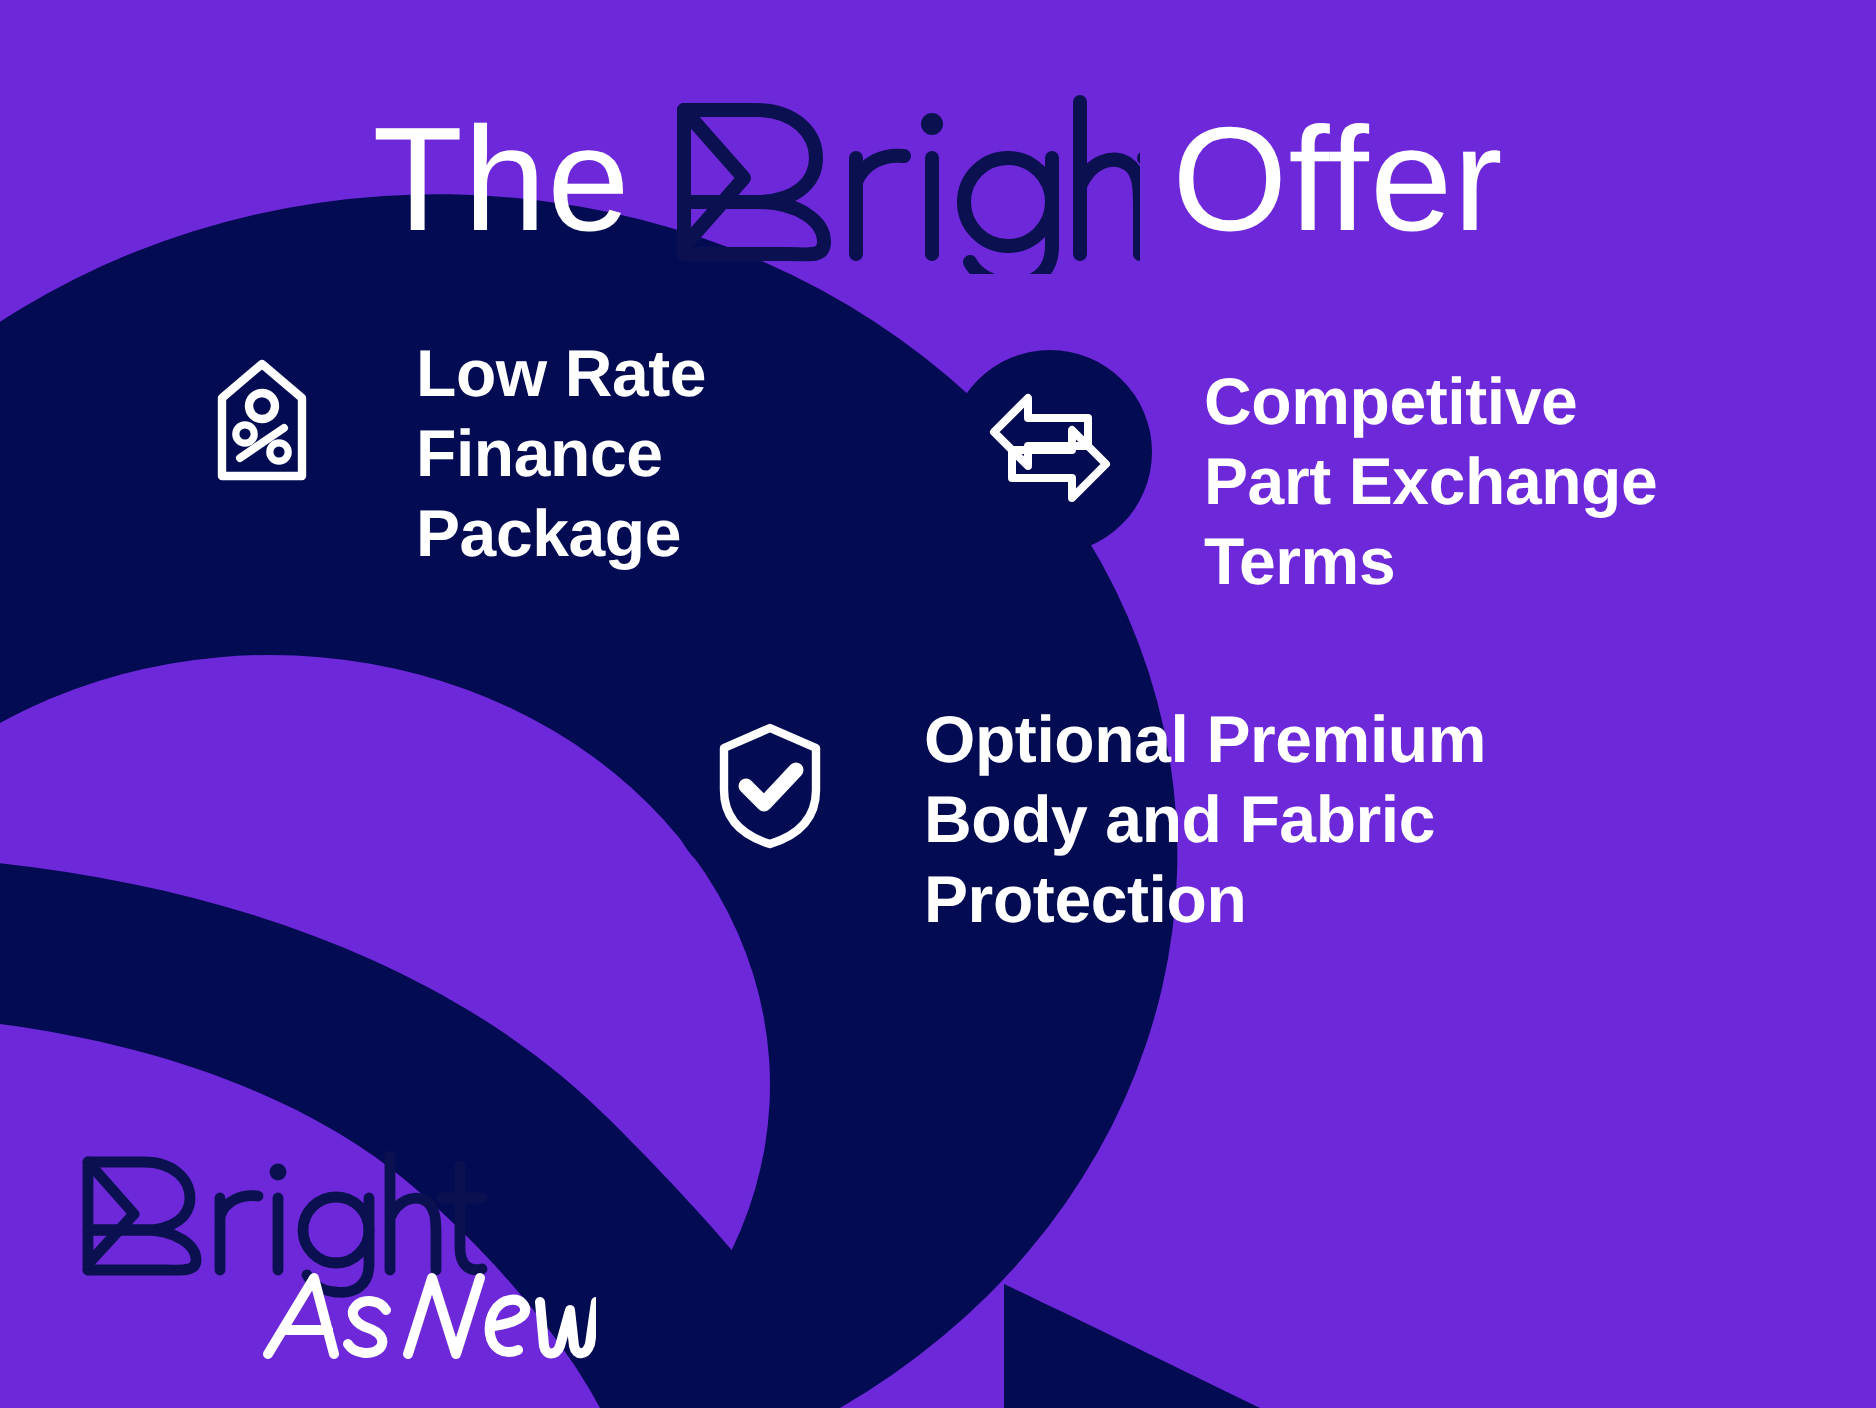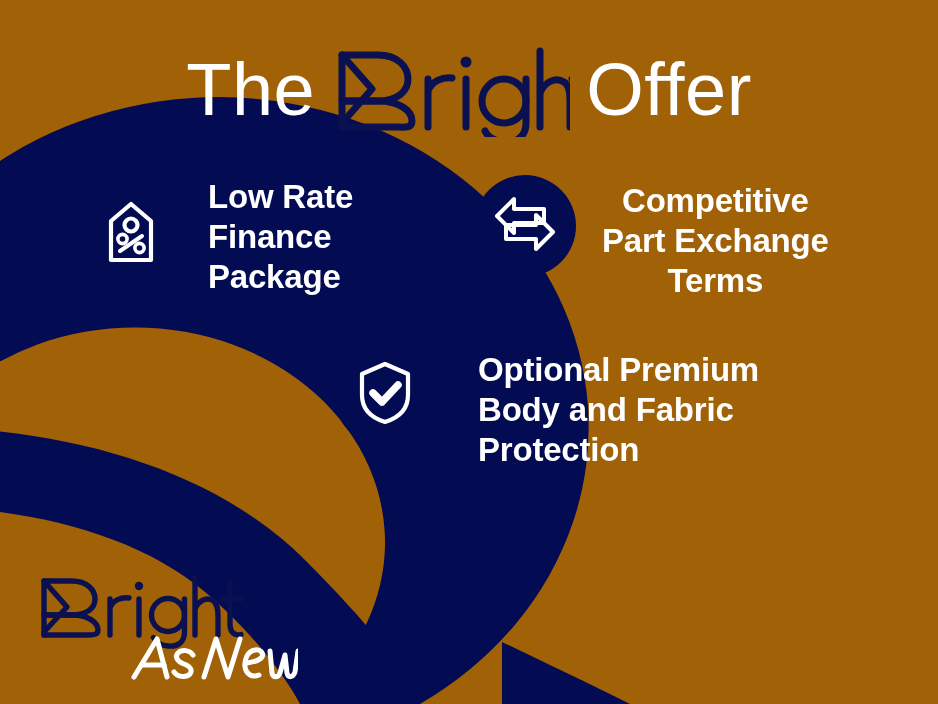--- a/index.html
+++ b/index.html
@@ -18,7 +18,7 @@
     position: relative;
     width: 938px;
     height: 704px;
-    background: #a16207;
+    background: #6d28d9;
     overflow: hidden;
   }
 

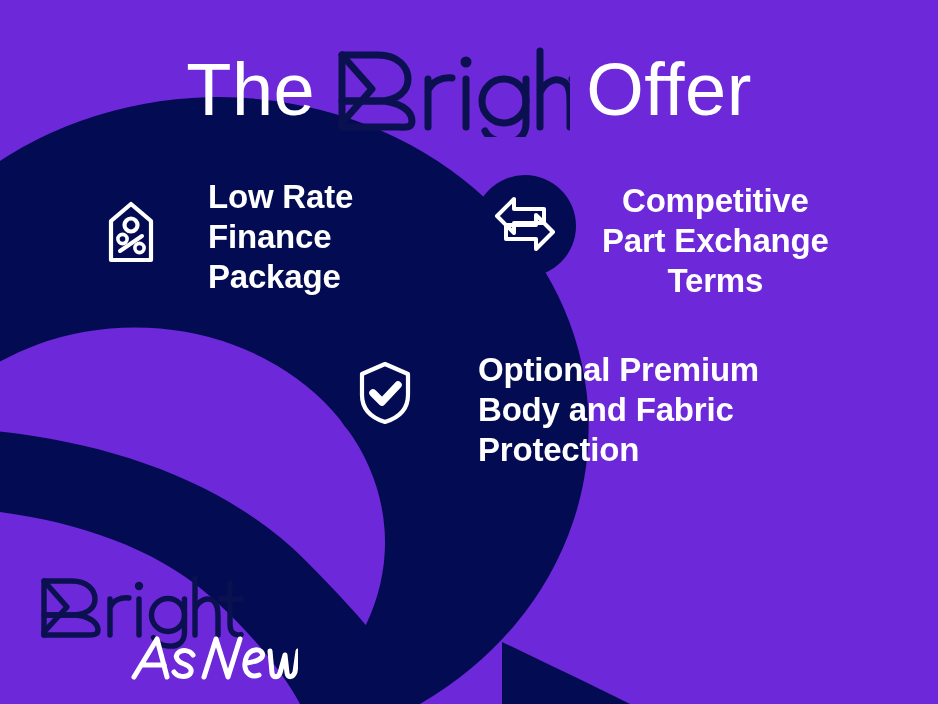--- a/index.html
+++ b/index.html
@@ -86,7 +86,7 @@
     white-space: pre-line;
   }
 
-  #feature-finance   { top: 171px; left: 80px; align-items: center; }
+  #feature-finance   { top: 161px; left: 80px; }
   #feature-exchange  { top: 175px; left: 474px; text-align: center; }
   #feature-protect   { top: 344px; left: 334px; gap: 16px; }
   #feature-delivery  { top: 512px; left: 522px; }

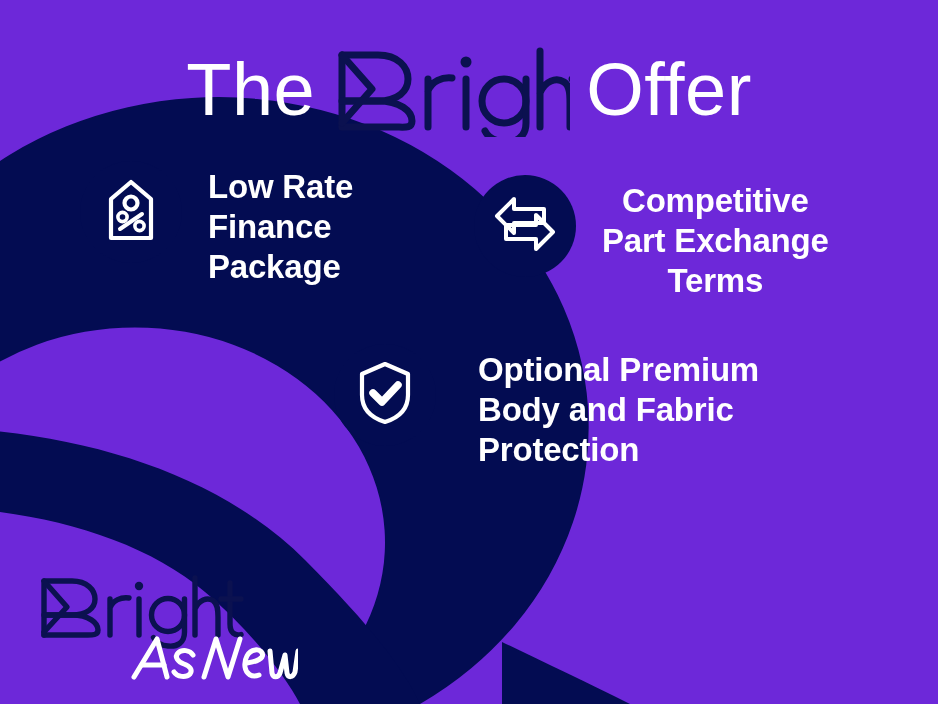--- a/index.html
+++ b/index.html
@@ -87,7 +87,7 @@
   }
 
   #feature-finance   { top: 161px; left: 80px; }
-  #feature-exchange  { top: 175px; left: 474px; text-align: center; }
+  #feature-exchange  { top: 175px; left: 474px; }
   #feature-protect   { top: 344px; left: 334px; gap: 16px; }
   #feature-delivery  { top: 512px; left: 522px; }
 

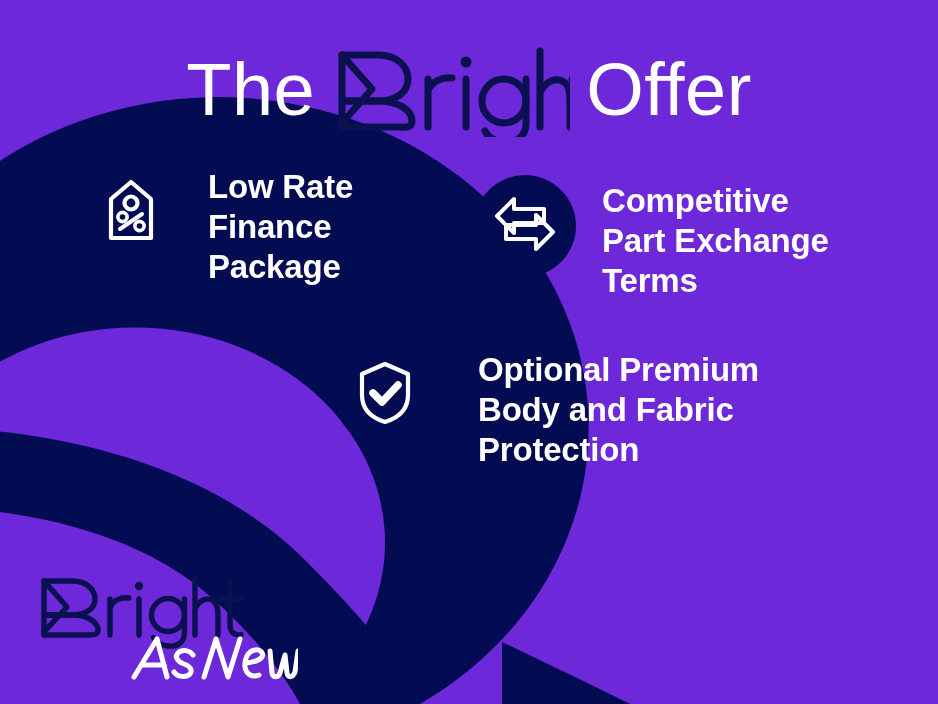--- a/index.html
+++ b/index.html
@@ -88,7 +88,7 @@
 
   #feature-finance   { top: 161px; left: 80px; }
   #feature-exchange  { top: 175px; left: 474px; }
-  #feature-protect   { top: 344px; left: 334px; gap: 16px; }
+  #feature-protect   { top: 344px; left: 334px; }
   #feature-delivery  { top: 512px; left: 522px; }
 
   

